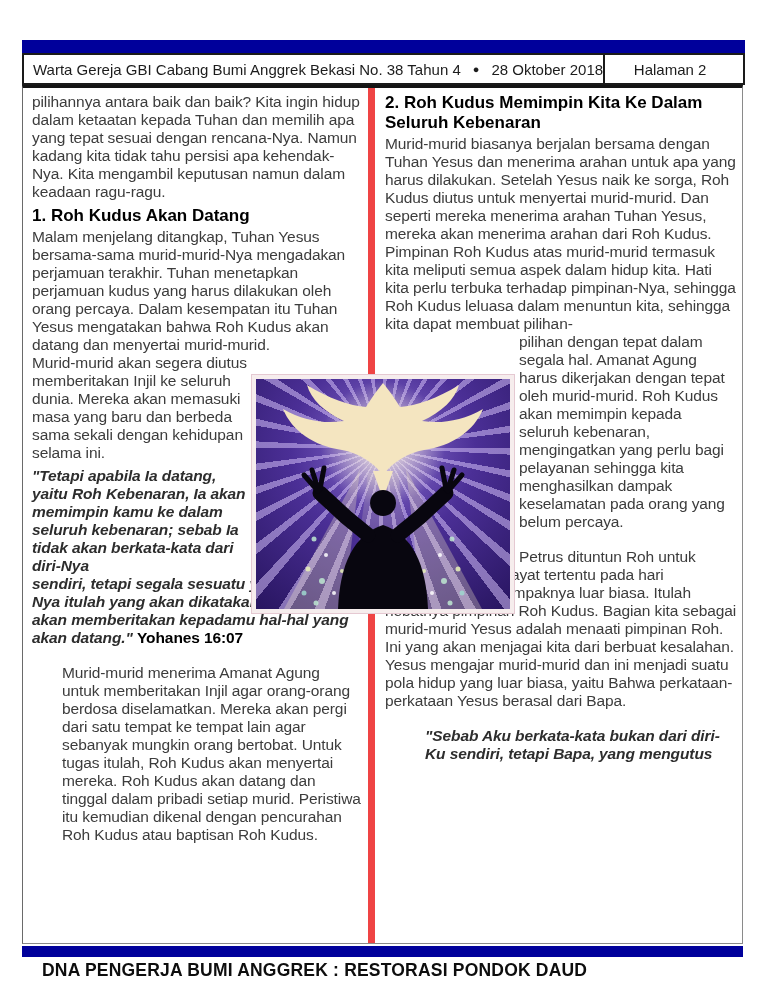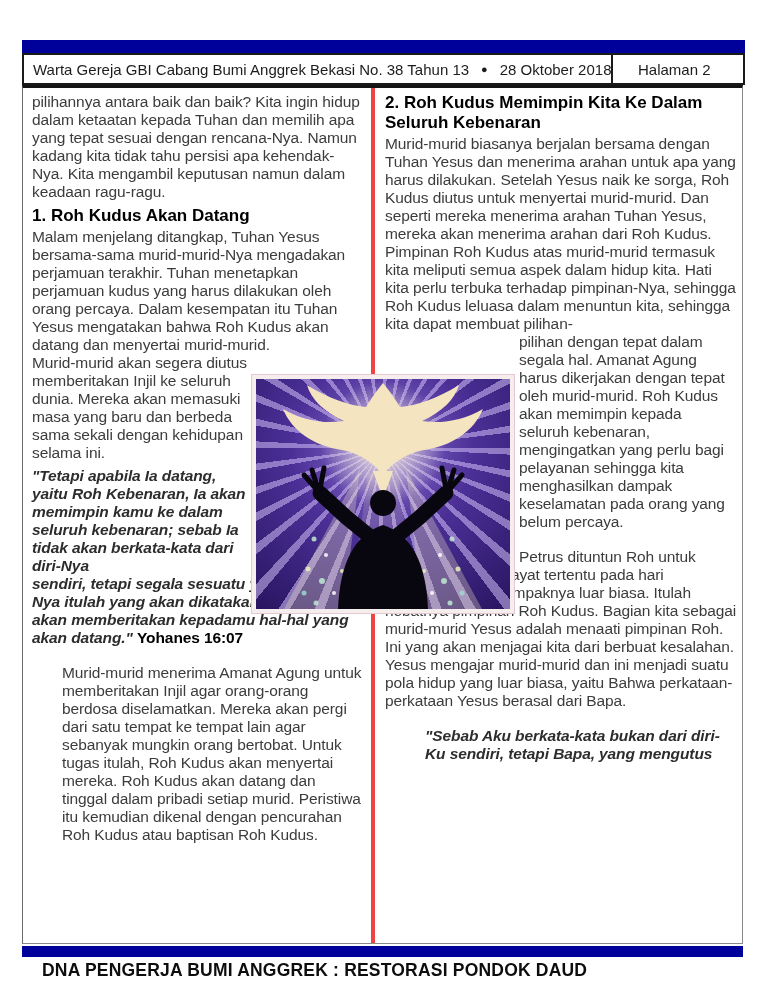--- a/index.html
+++ b/index.html
@@ -58,7 +58,7 @@
 
   <div class="header-row">
     <div class="header-left">
-      <span>Warta Gereja GBI Cabang Bumi Anggrek Bekasi No. 38 Tahun 13</span>
+      <span>Warta Gereja GBI Cabang Bumi Anggrek Bekasi No. 38 Tahun 4</span>
       <span class="header-sep">●</span>
       <span>28 Oktober 2018</span>
     </div>

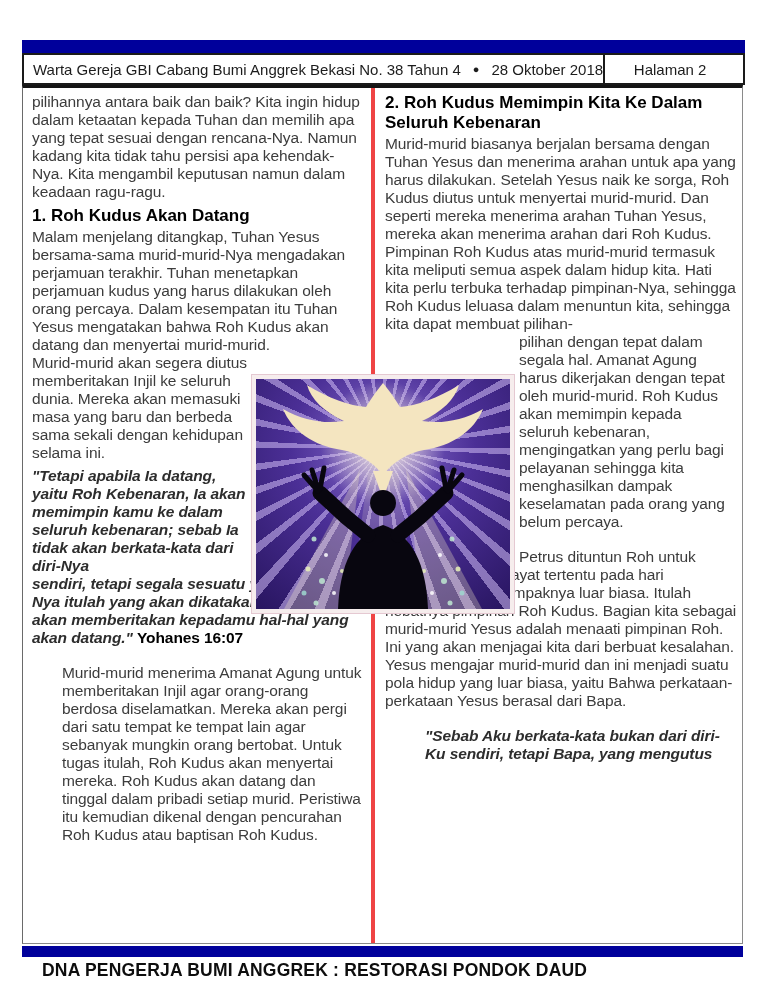--- a/index.html
+++ b/index.html
@@ -22,7 +22,7 @@
   .content{position:absolute;left:22px;top:85px;width:721px;height:859px;box-sizing:border-box;
            border-top:3px solid #141414;border-left:1px solid #6a6a6a;border-right:1px solid #8a8a8a;
            border-bottom:1px solid #8a8a8a;display:flex;overflow:hidden;background:#fff;}
-  .col-left{width:352px;box-sizing:border-box;padding:5px 7px 0 9px;border-right:4px solid #ef4444;}
+  .col-left{width:352px;box-sizing:border-box;padding:5px 7px 0 9px;border-right:7px solid #ef4444;}
   .col-right{flex:1;box-sizing:border-box;padding:5px 5px 0 10px;}
 
   p{margin:0;font-size:15.5px;line-height:18px;color:#3c3c3c;letter-spacing:-0.1px;}

